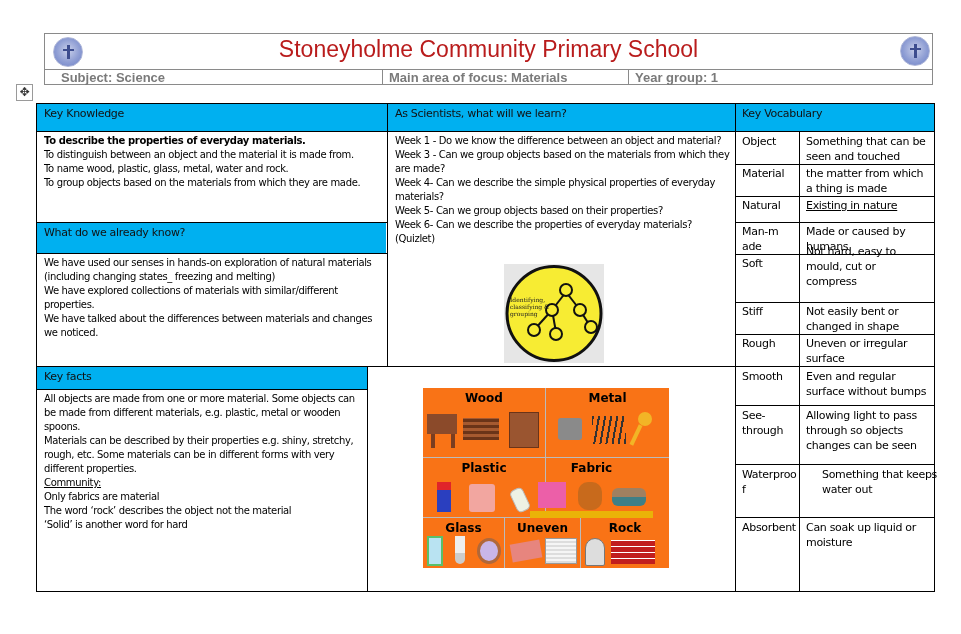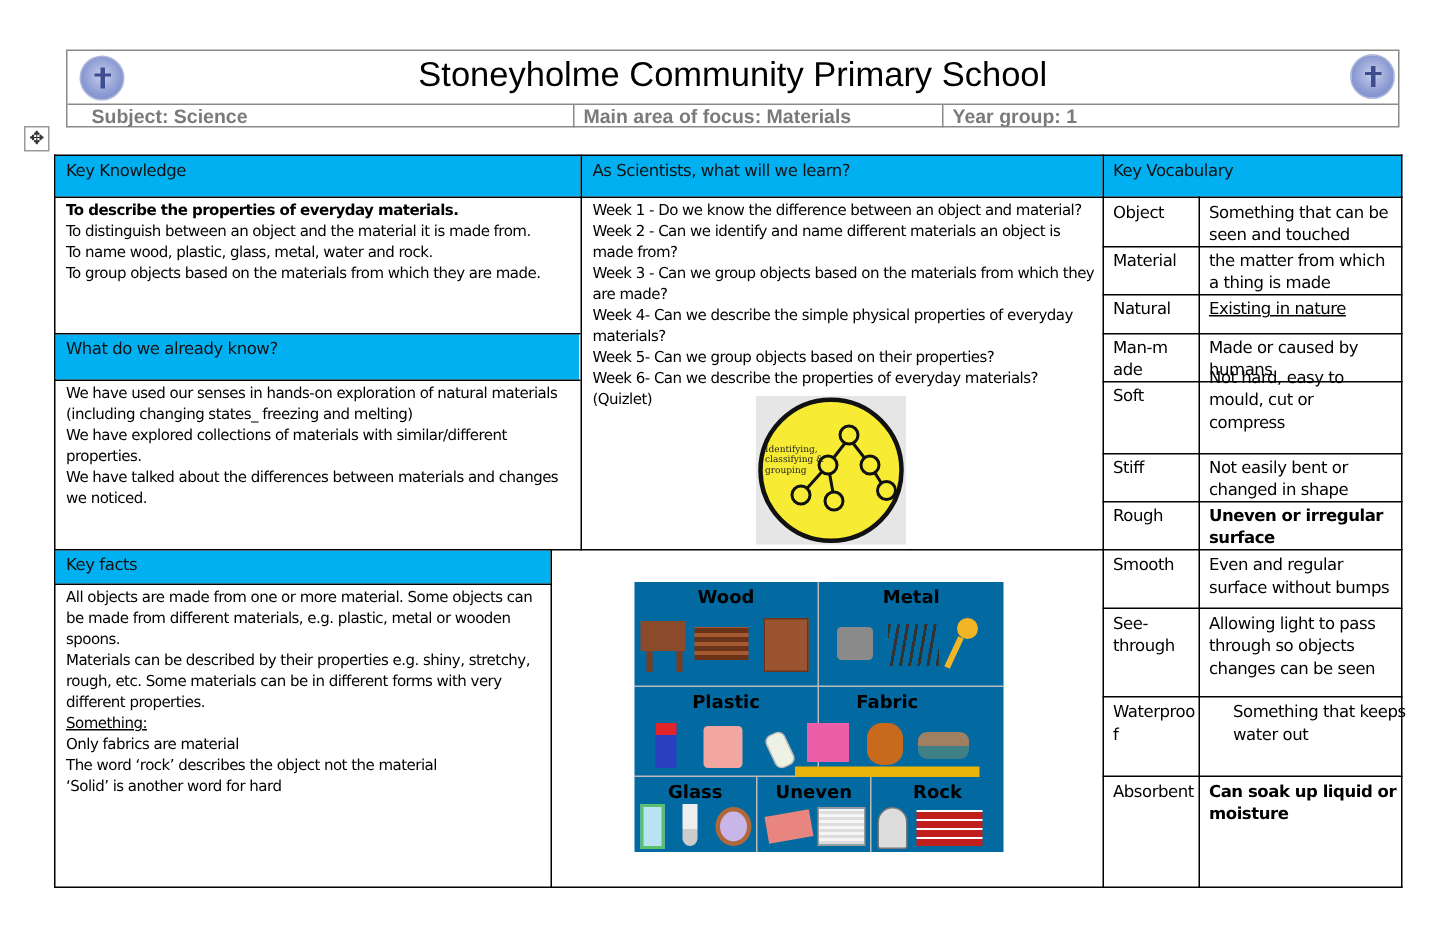--- a/index.html
+++ b/index.html
@@ -7,7 +7,7 @@
   .abs{position:absolute;}
   
   .hdr{left:44px;top:33px;width:889px;height:52px;border:1px solid #8a8a8a;box-sizing:border-box;}
-  .hdr-title{left:0;top:0;width:100%;height:30px;text-align:center;font-family:"Liberation Sans",sans-serif;font-size:23px;color:#000000;line-height:30px;}
+  .hdr-title{left:0;top:0;width:100%;height:30px;text-align:center;font-family:"Liberation Sans",sans-serif;font-size:23px;color:#b91c1c;line-height:30px;}
   .hdr-line{left:0;top:35px;width:100%;height:1px;background:#8a8a8a;}
   .hdr-row{left:10px;top:36px;width:100%;height:15px;font-family:"Liberation Sans",sans-serif;font-weight:bold;font-size:13px;color:#7a7a7a;line-height:15px;}
   .hdr-cell{position:absolute;top:0;height:15px;padding-left:6px;box-sizing:border-box;}

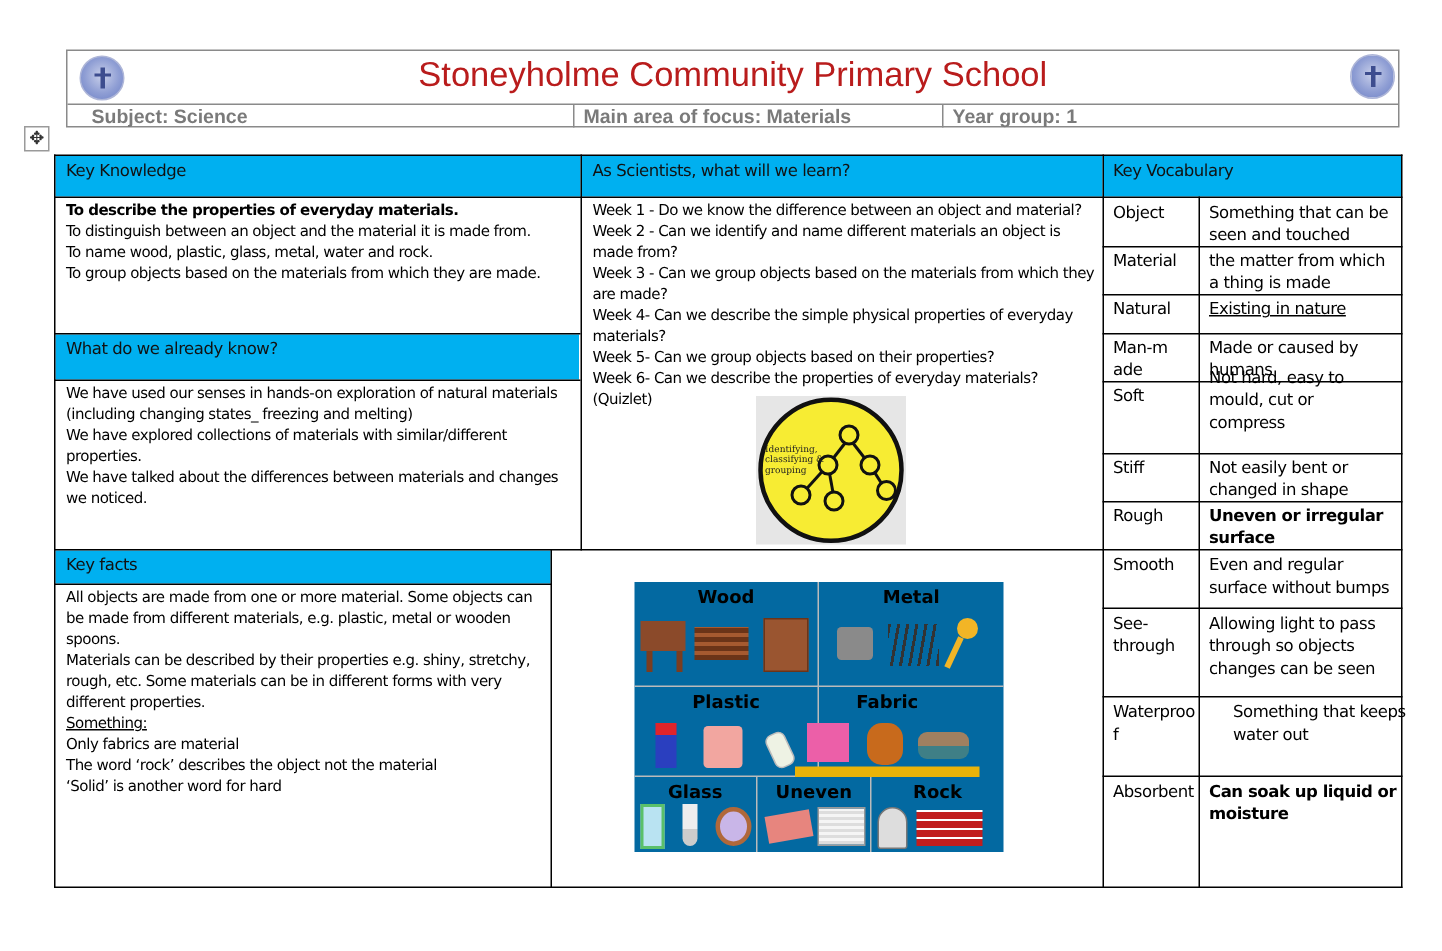--- a/index.html
+++ b/index.html
@@ -103,7 +103,6 @@
 
 <div class="txt" style="left:395px;top:134px;width:338px;">
   <p class="p">Week 1 - Do we know the difference between an object and material?</p>
-  <p class="p">Week 2 - Can we identify and name different materials an object is made from?</p>
   <p class="p">Week 3 - Can we group objects based on the materials from which they are made?</p>
   <p class="p">Week 4- Can we describe the simple physical properties of everyday materials?</p>
   <p class="p">Week 5- Can we group objects based on their properties?</p>

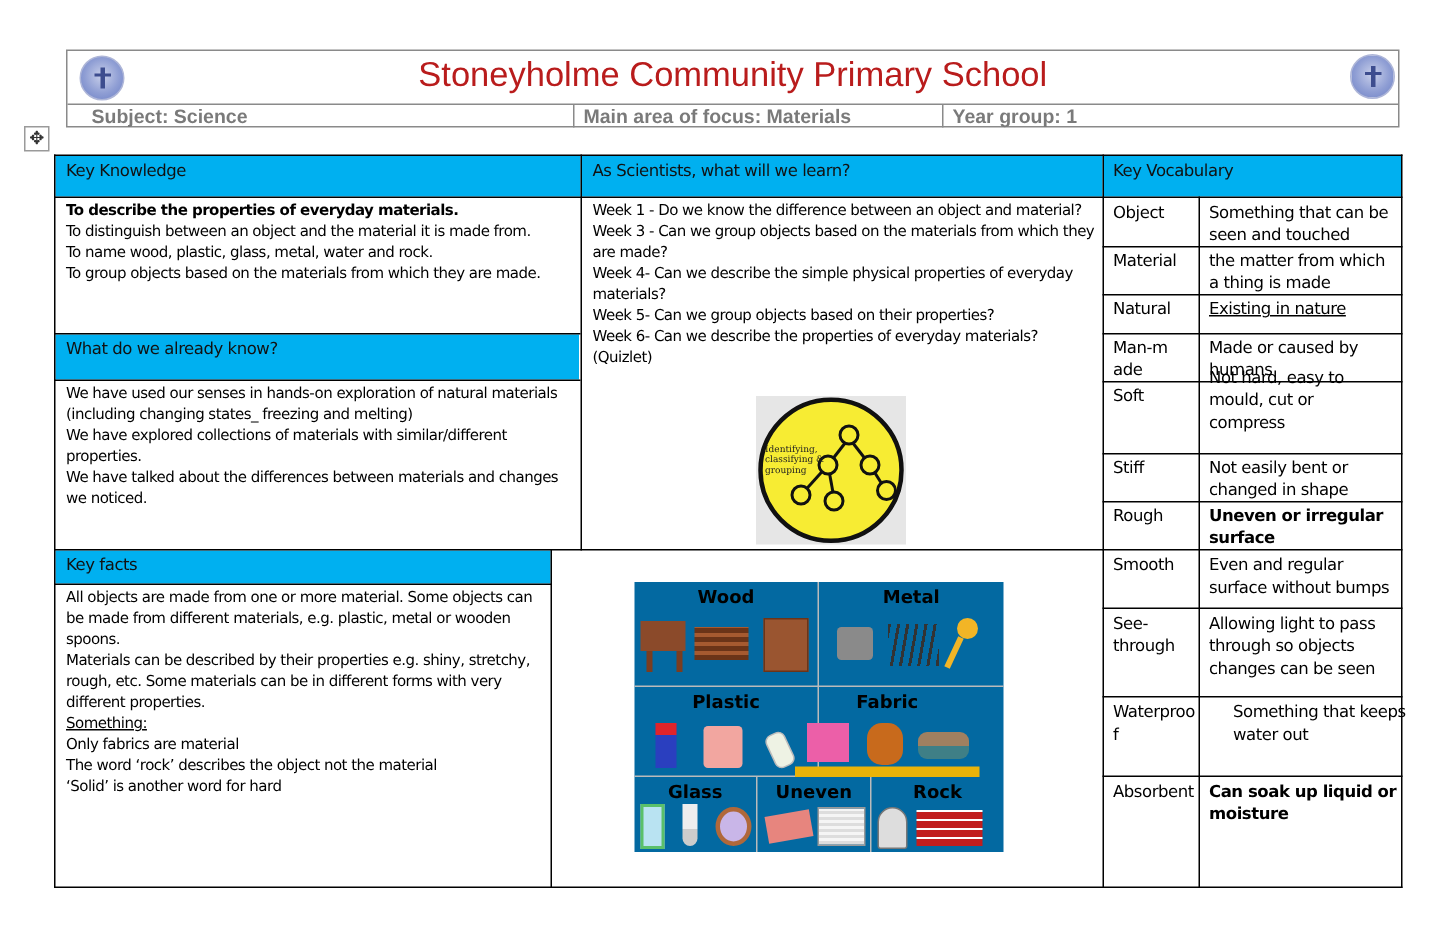--- a/index.html
+++ b/index.html
@@ -197,7 +197,7 @@
 <div class="vt" style="left:742px;top:304px;width:55px;">Stiff</div>
 <div class="vt" style="left:806px;top:304px;width:126px;">Not easily bent or changed in shape</div>
 <div class="vt" style="left:742px;top:336px;width:55px;">Rough</div>
-<div class="vt" style="left:806px;top:336px;width:126px;font-weight:bold;">Uneven or irregular surface</div>
+<div class="vt" style="left:806px;top:336px;width:126px;">Uneven or irregular surface</div>
 <div class="vt" style="left:742px;top:369px;width:55px;">Smooth</div>
 <div class="vt" style="left:806px;top:369px;width:128px;">Even and regular surface without bumps</div>
 <div class="vt" style="left:742px;top:408px;width:48px;">See-through</div>

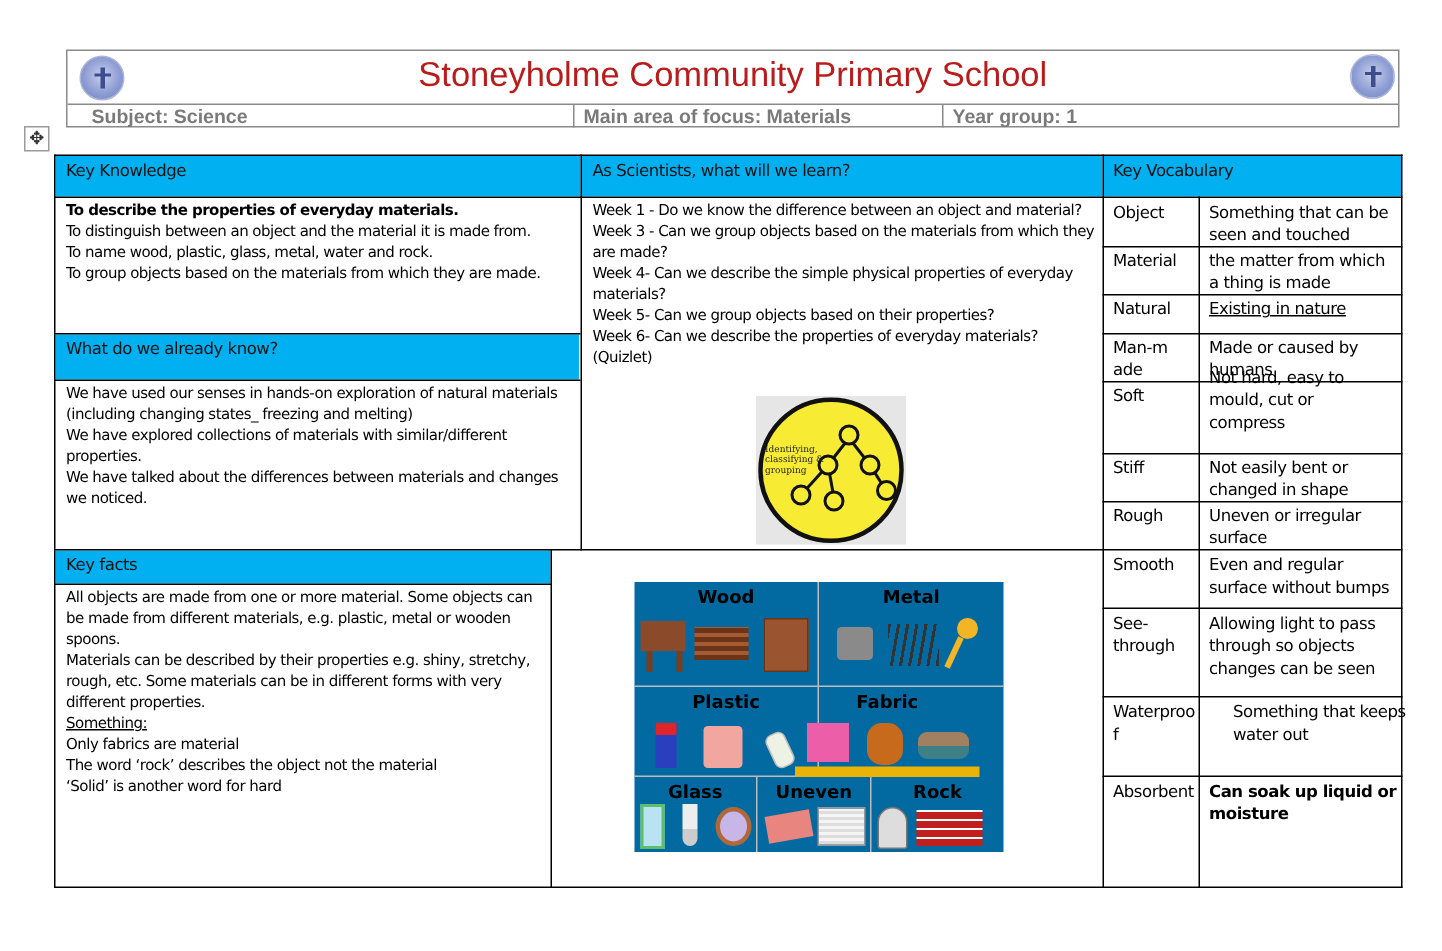--- a/index.html
+++ b/index.html
@@ -26,7 +26,7 @@
   .u{text-decoration:underline;}
   .vt{position:absolute;font-size:11px;line-height:15px;letter-spacing:-0.3px;}
   
-  .mat{left:423px;top:388px;width:246px;height:180px;background:#0369a1;}
+  .mat{left:423px;top:388px;width:246px;height:180px;background:#f97316;}
   .mat .cell{position:absolute;box-sizing:border-box;}
   .mat .lbl{position:absolute;width:100%;text-align:center;font-family:"DejaVu Sans",sans-serif;font-weight:bold;font-size:12px;top:3px;}
   .sq{position:absolute;}

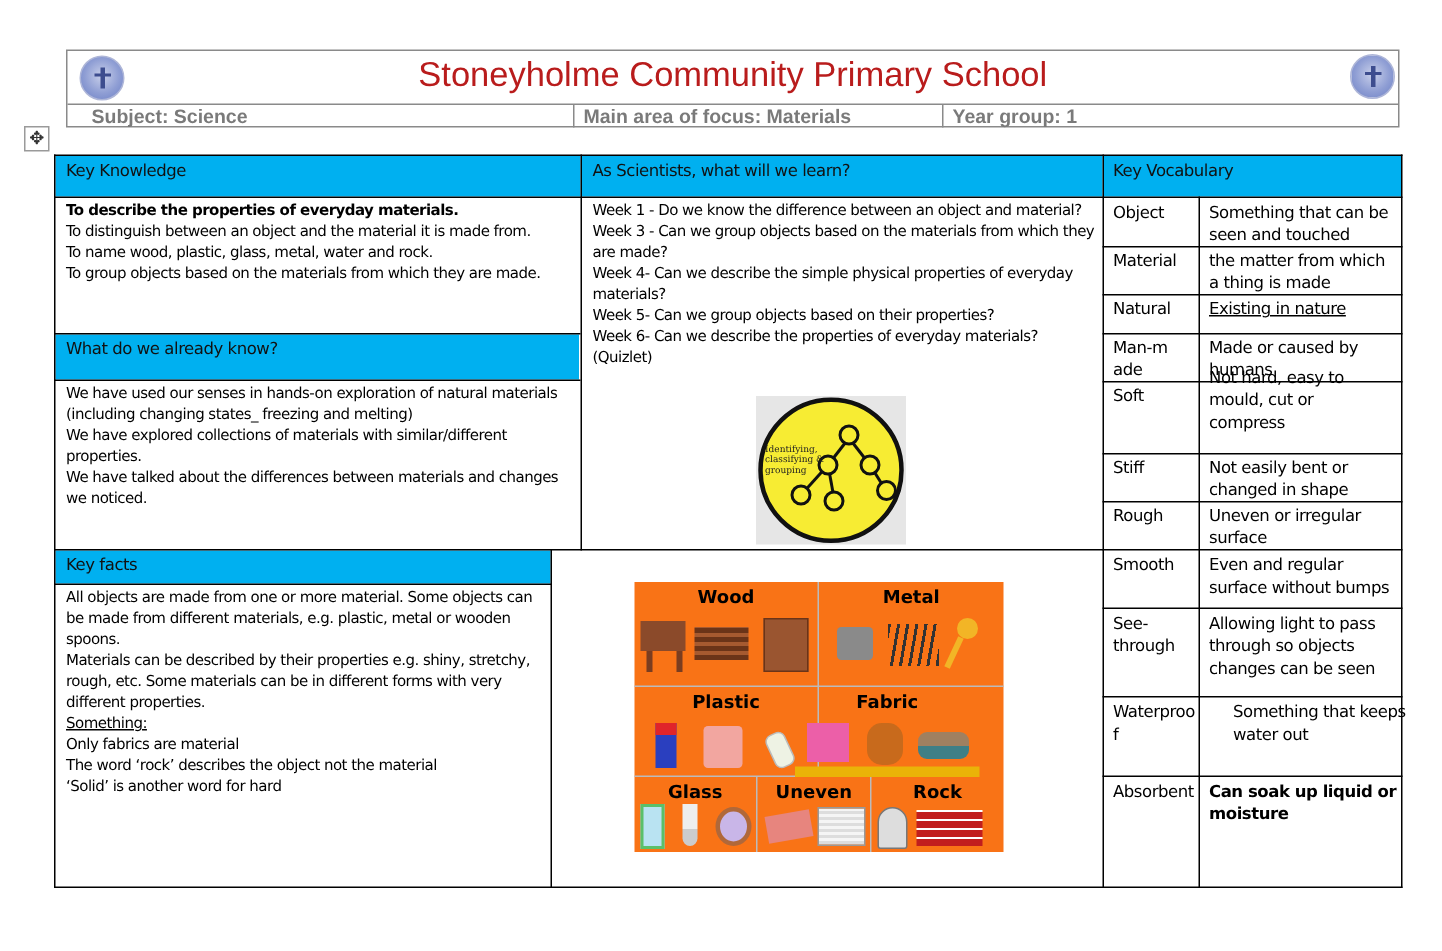--- a/index.html
+++ b/index.html
@@ -132,7 +132,7 @@
 <div class="txt" style="left:44px;top:392px;width:322px;">
   <p class="p">All objects are made from one or more material. Some objects can be made from different materials, e.g. plastic, metal or wooden spoons.</p>
   <p class="p">Materials can be described by their properties e.g. shiny, stretchy, rough, etc. Some materials can be in different forms with very different properties.</p>
-  <p class="p u">Something:</p>
+  <p class="p u">Community:</p>
   <p class="p">Only fabrics are material</p>
   <p class="p">The word ‘rock’ describes the object not the material</p>
   <p class="p">‘Solid’ is another word for hard</p>

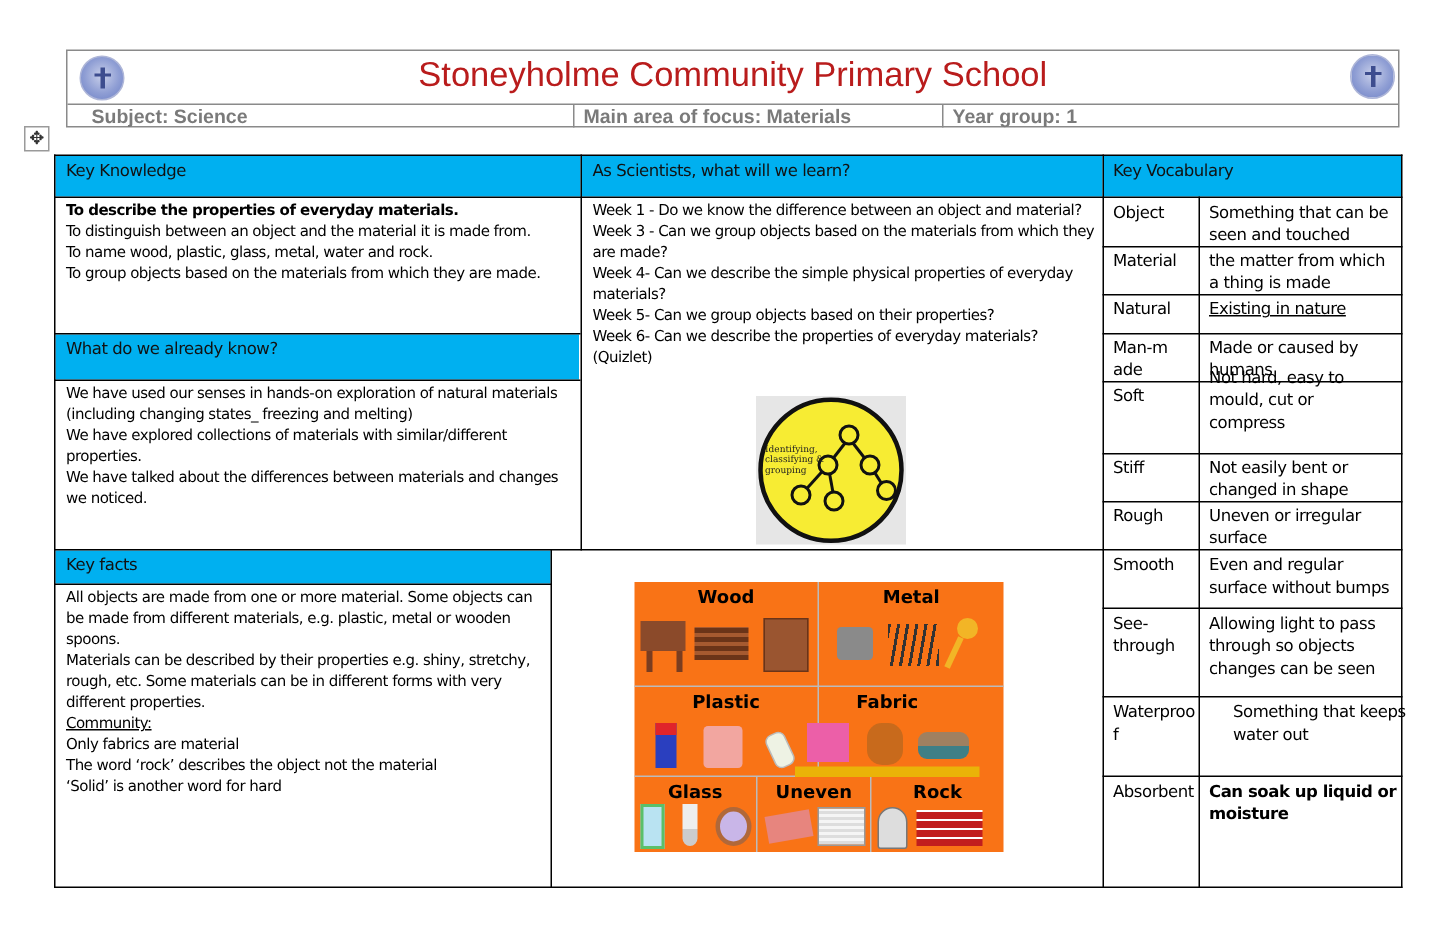--- a/index.html
+++ b/index.html
@@ -205,6 +205,6 @@
 <div class="vt" style="left:742px;top:467px;width:56px;word-break:break-all;">Waterproof</div>
 <div class="vt" style="left:806px;top:467px;width:126px;margin-left:16px;">Something that keeps water out</div>
 <div class="vt" style="left:742px;top:520px;width:56px;word-break:break-all;">Absorbent</div>
-<div class="vt" style="left:806px;top:520px;width:126px;font-weight:bold;">Can soak up liquid or moisture</div>
+<div class="vt" style="left:806px;top:520px;width:126px;">Can soak up liquid or moisture</div>
 
 </body></html>

